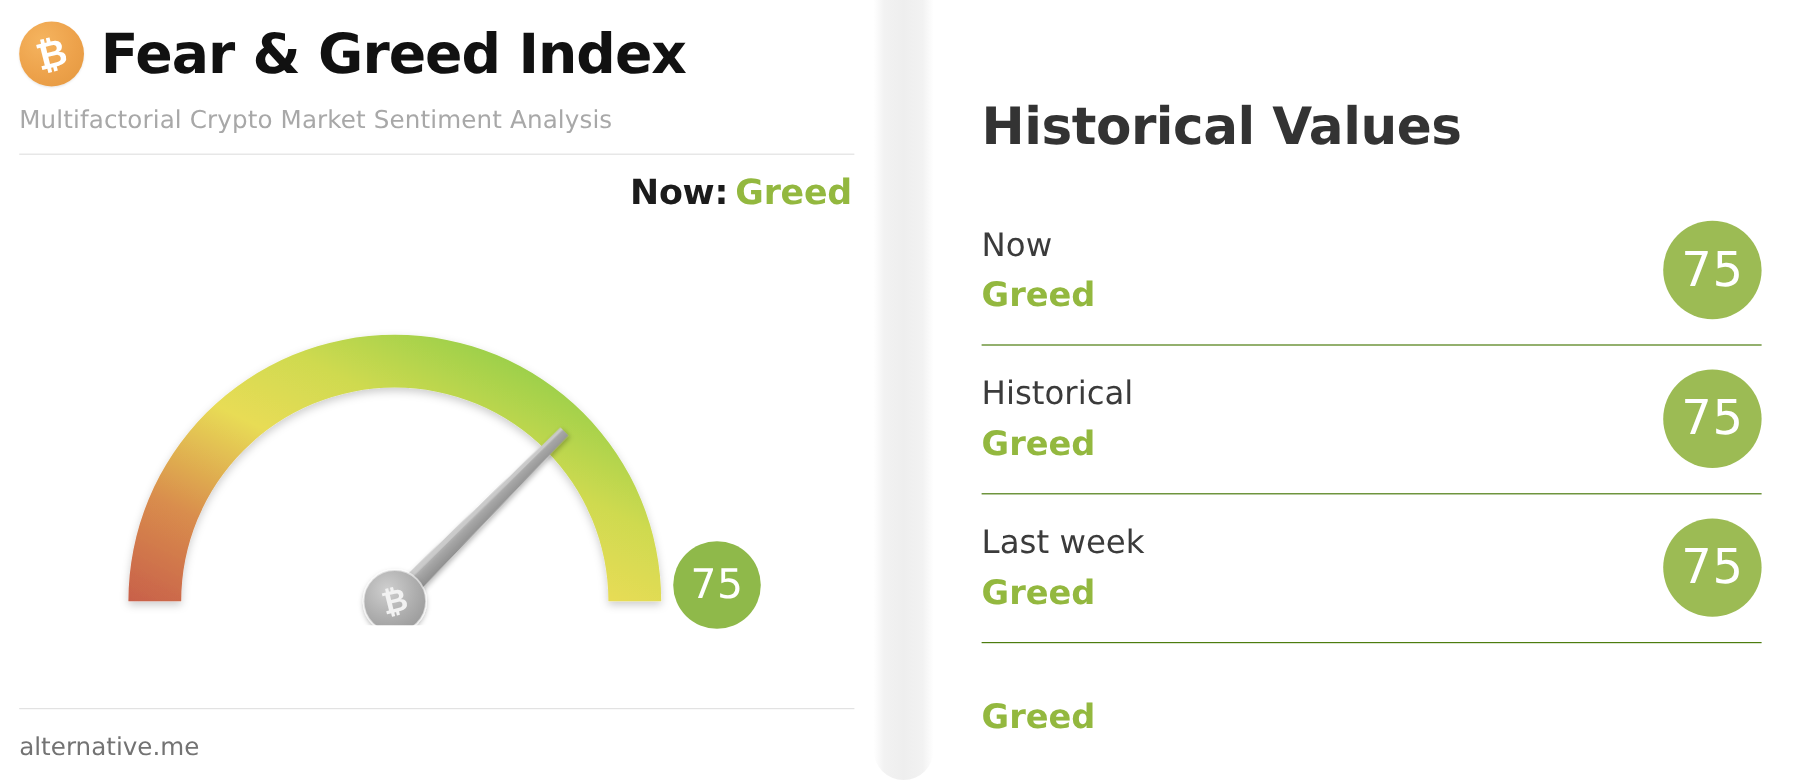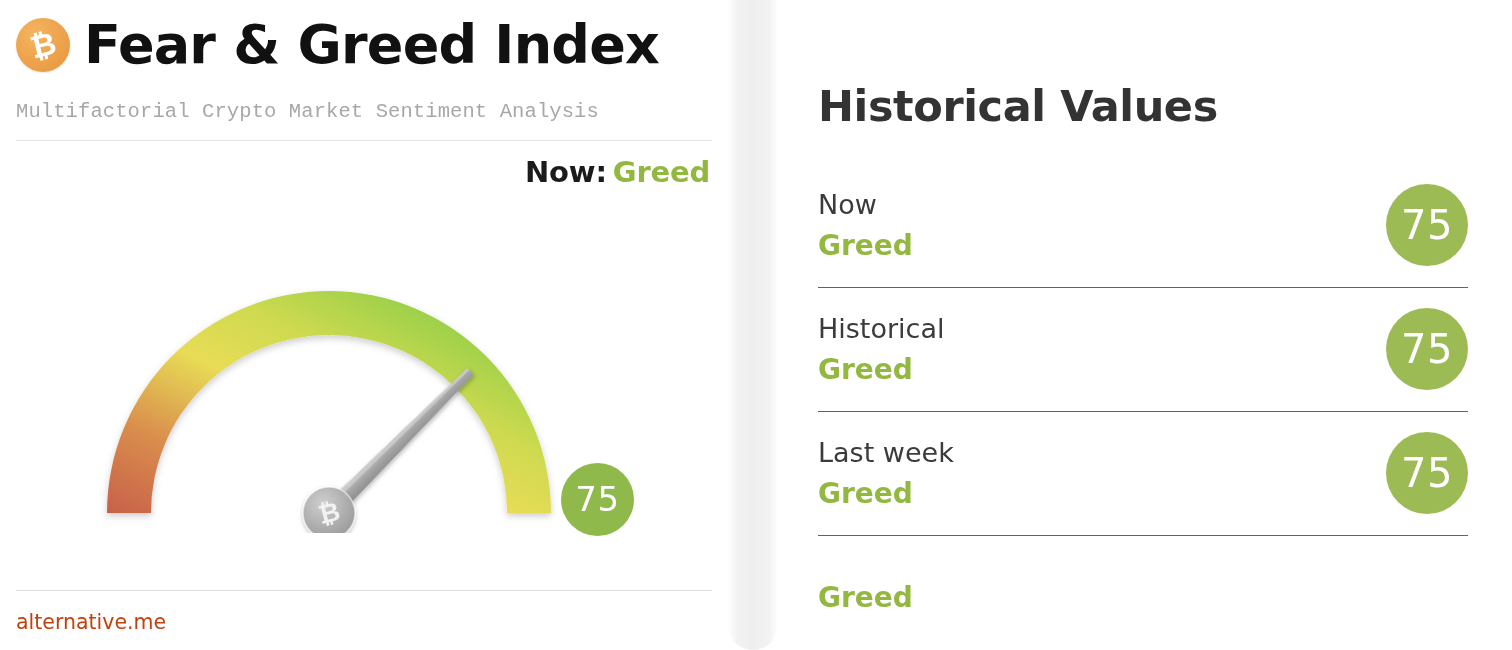--- a/index.html
+++ b/index.html
@@ -57,7 +57,7 @@
   .btc-logo svg { display: block; }
 
   .main-title {
-    font-size: 54px;
+    font-size: 46px;
     font-weight: 700;
     color: #111111;
     letter-spacing: -0.8px;

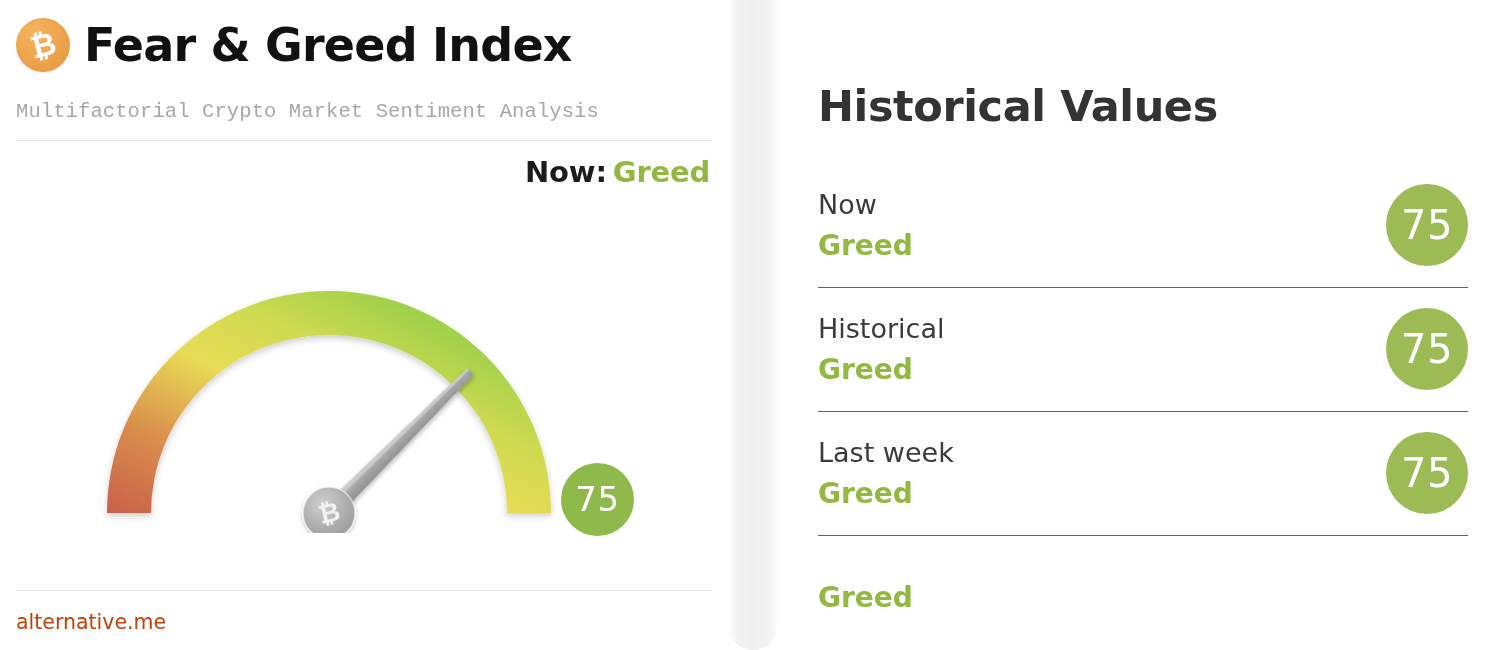--- a/index.html
+++ b/index.html
@@ -67,13 +67,12 @@
   }
 
   .subtitle {
-    margin-top: 26px;
+    margin-top: 14px;
     font-size: 20.5px;
     color: #a8a8a8;
     font-weight: 400;
     letter-spacing: 0.1px;
     line-height: 1;
-    font-family: Liberation Mono, monospace;
   }
 
   .hr {

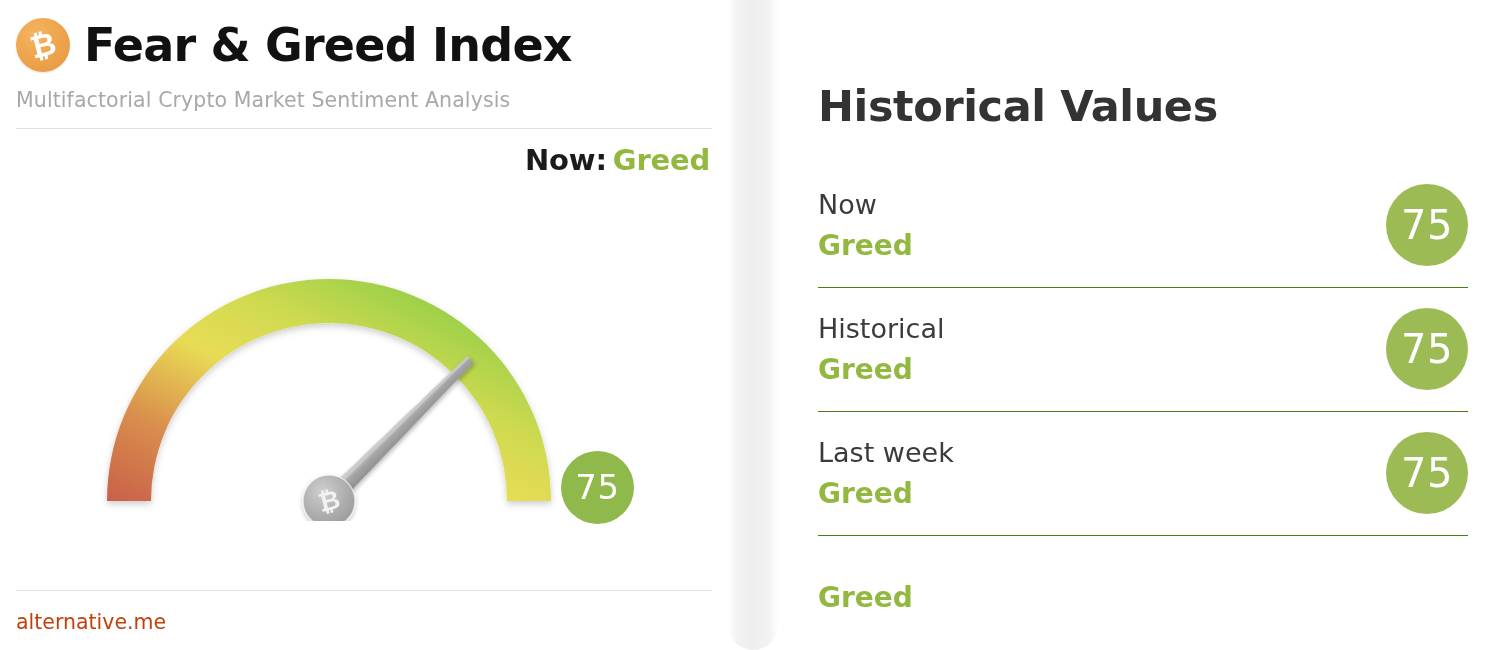--- a/index.html
+++ b/index.html
@@ -146,7 +146,7 @@
     justify-content: space-between;
     align-items: baseline;
     font-size: 20.5px;
-    color: #c2410c;
+    color: #737373;
     line-height: 1;
   }
 

